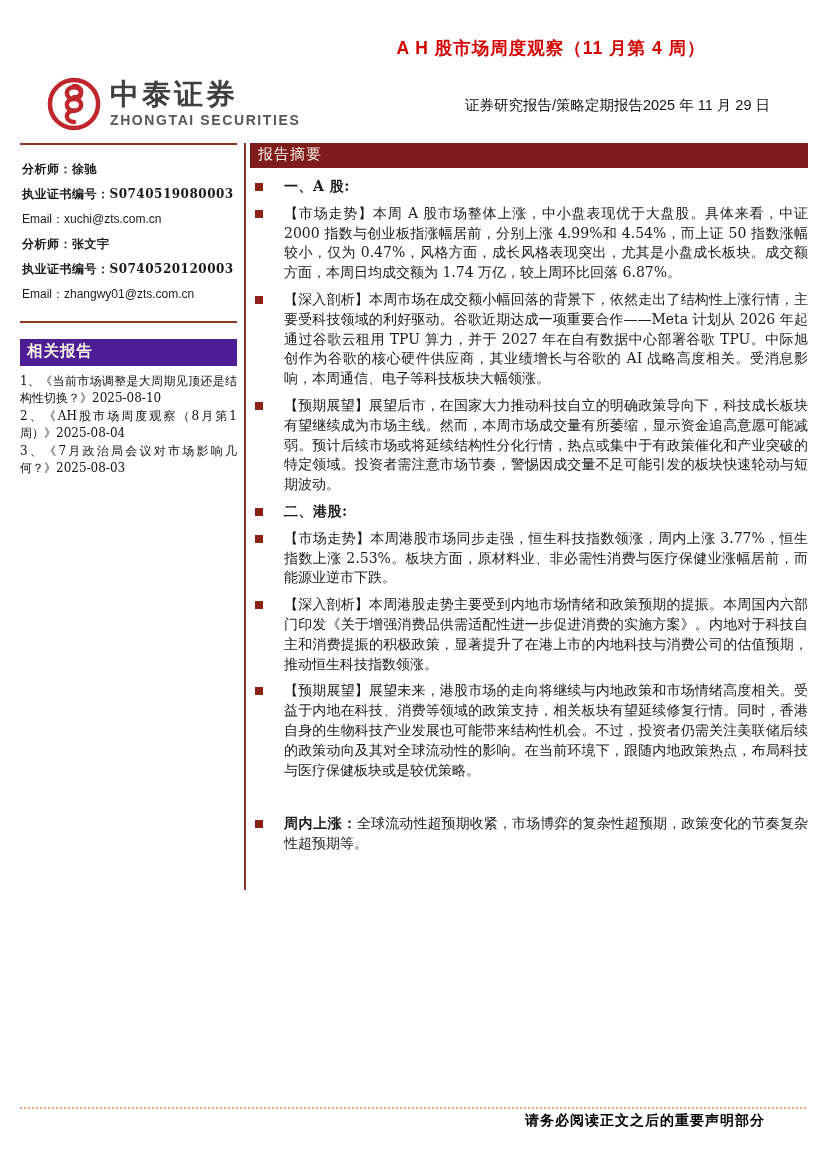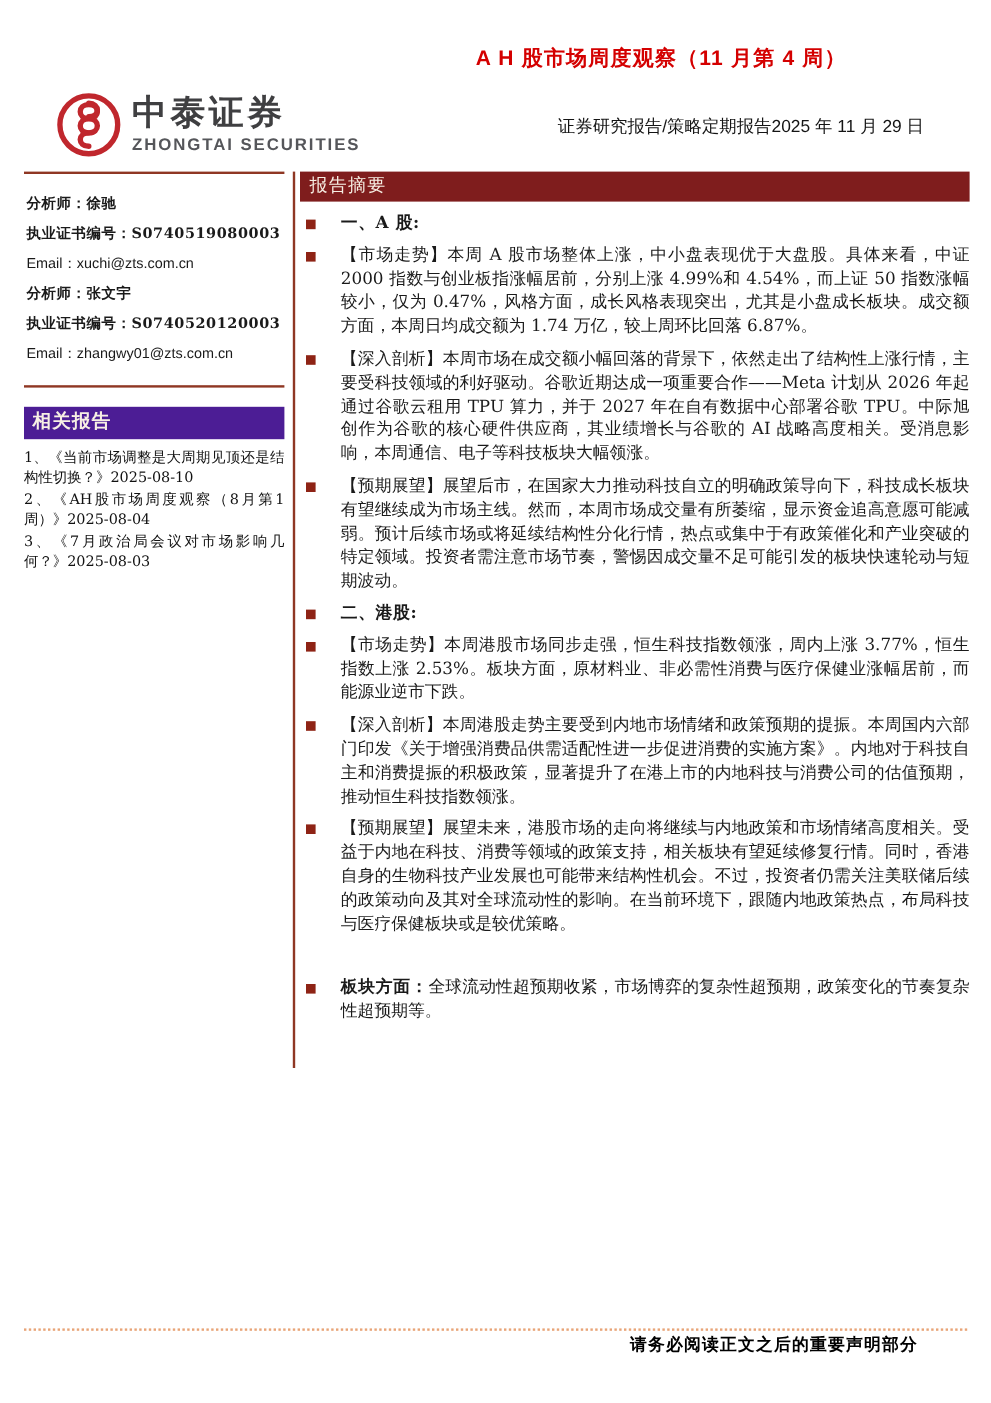--- a/index.html
+++ b/index.html
@@ -149,7 +149,7 @@
 
     <div class="item gap">
       <span class="bullet"></span>
-      <p class="itext"><b>板块方面：</b><span>全球流动性超预期收紧，市场博弈的复杂性超预期，政策变化的节奏复杂性超预期等。</span></p>
+      <p class="itext"><b>周内上涨：</b><span>全球流动性超预期收紧，市场博弈的复杂性超预期，政策变化的节奏复杂性超预期等。</span></p>
     </div>
 
   </div>

